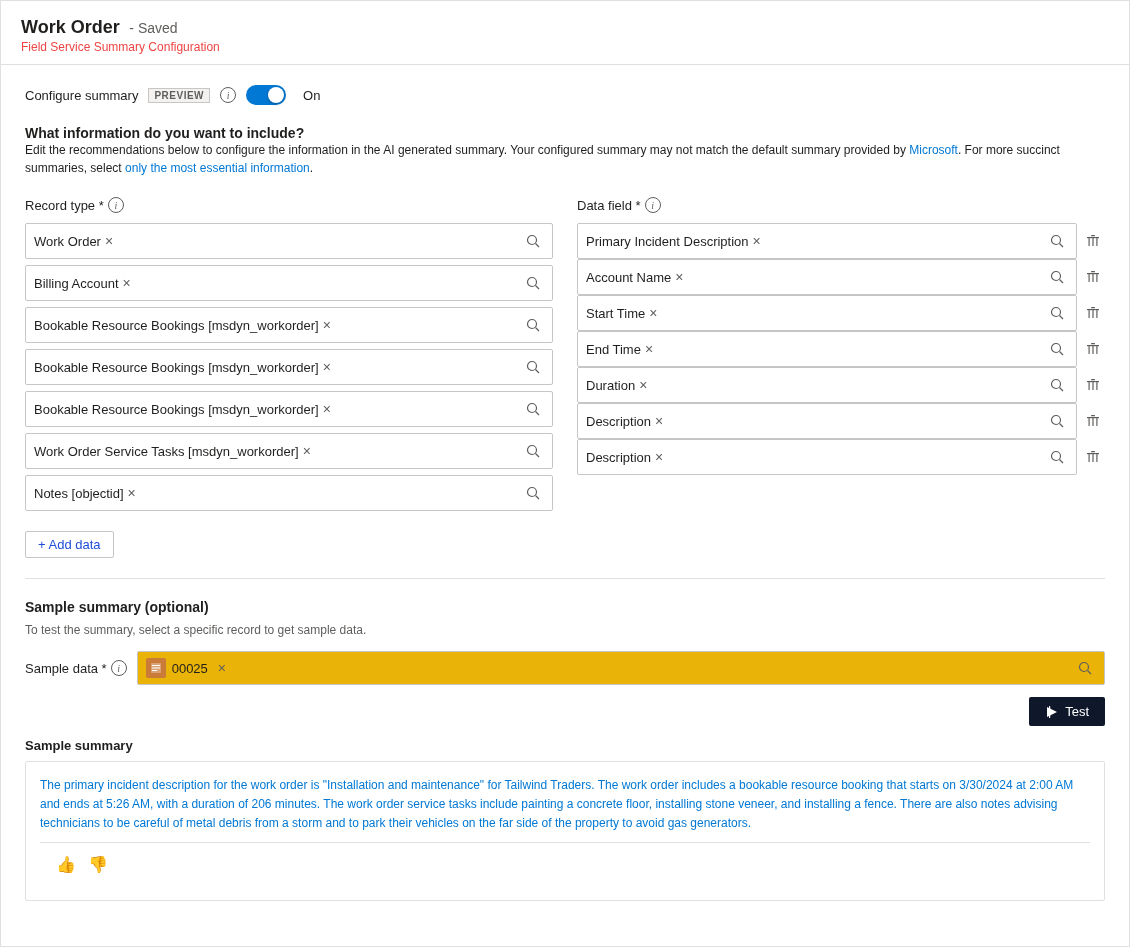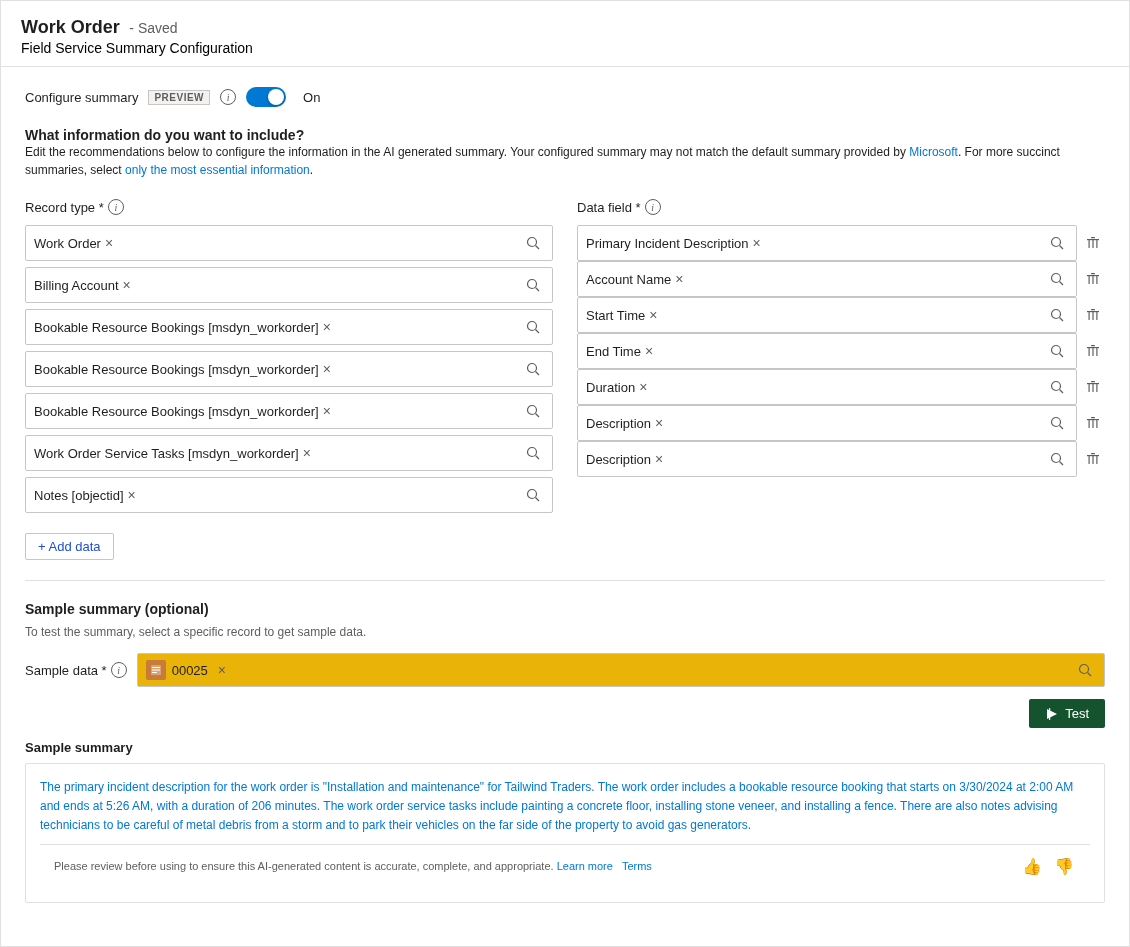--- a/index.html
+++ b/index.html
@@ -10,7 +10,7 @@
     .header { padding: 16px 20px 10px 20px; border-bottom: 1px solid #e0e0e0; }
     .header-title { font-size: 18px; font-weight: 600; color: #201f1e; }
     .header-saved { font-size: 14px; font-weight: 400; color: #605e5c; margin-left: 6px; }
-    .header-subtitle { font-size: 14px; color: #000000; margin-top: 2px; }
+    .header-subtitle { font-size: 12px; color: #ef4444; margin-top: 2px; }
     
     .content { padding: 20px 24px; }
     

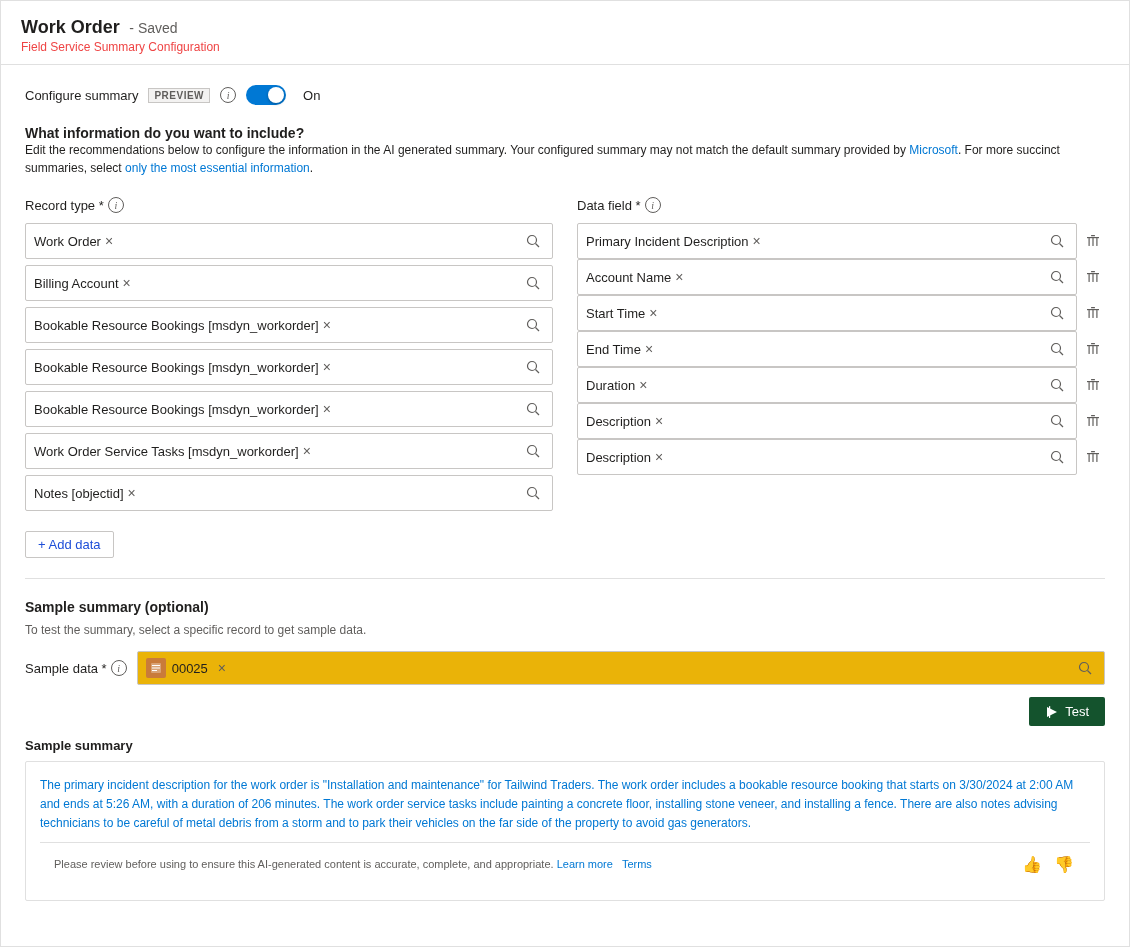--- a/index.html
+++ b/index.html
@@ -54,7 +54,7 @@
     .sample-search-icon { margin-left: auto; color: #605e5c; cursor: pointer; }
     
     .test-row { display: flex; justify-content: flex-end; margin-bottom: 12px; }
-    .test-btn { background: #14532d; color: #fff; border: none; border-radius: 2px; padding: 7px 16px; font-size: 13px; cursor: pointer; display: flex; align-items: center; gap: 6px; }
+    .test-btn { background: #0f172a; color: #fff; border: none; border-radius: 2px; padding: 7px 16px; font-size: 13px; cursor: pointer; display: flex; align-items: center; gap: 6px; }
     
     .sample-summary-title { font-size: 13px; font-weight: 600; color: #201f1e; margin-bottom: 8px; }
     .sample-summary-box { border: 1px solid #e0e0e0; border-radius: 2px; padding: 14px; background: #fff; }

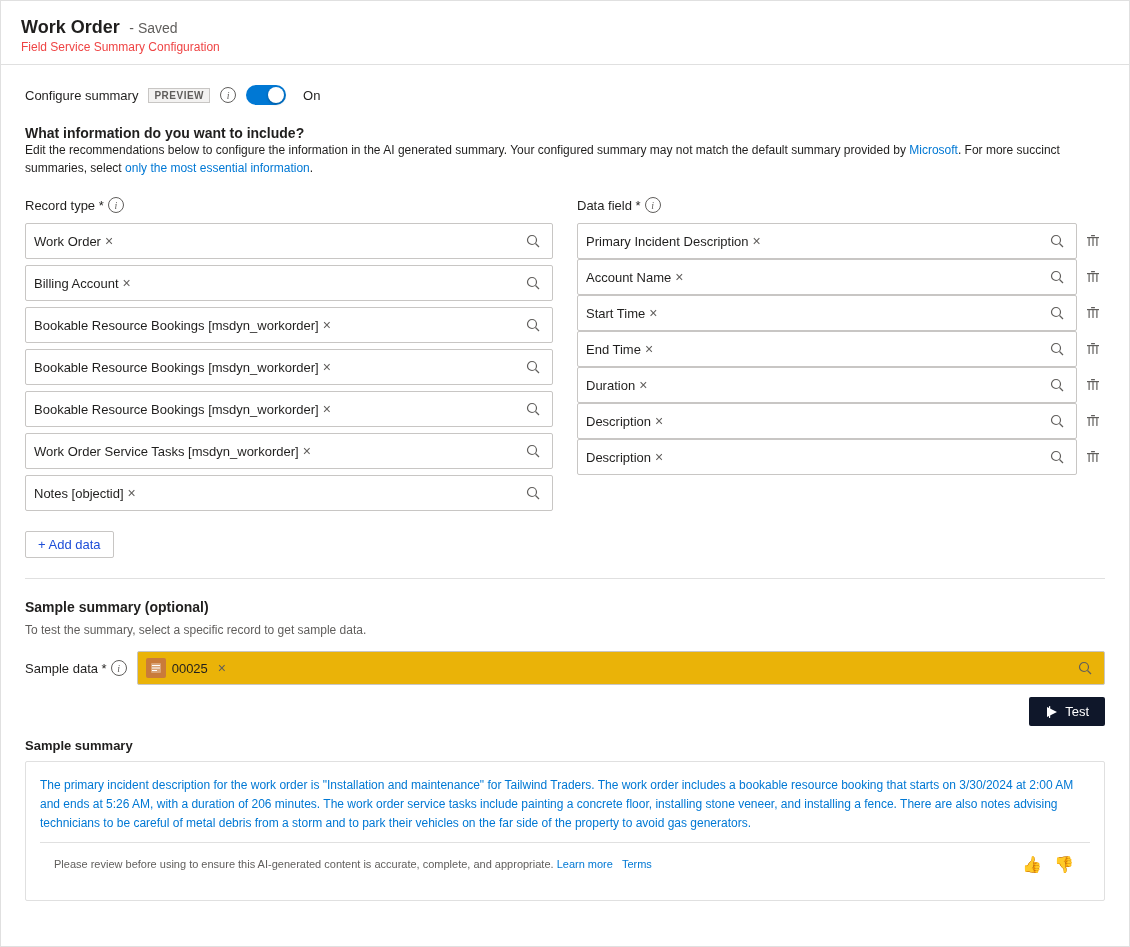--- a/index.html
+++ b/index.html
@@ -432,12 +432,6 @@
         <span>The primary incident description for the work order is "Installation and maintenance" for Tailwind Traders. The work order includes a bookable resource booking that starts on 3/30/2024 at 2:00 AM and ends at 5:26 AM, with a duration of 206 minutes. The work order service tasks include painting a concrete floor, installing stone veneer, and installing a fence. There are also notes advising technicians to be careful of metal debris from a storm and to park their vehicles on the far side of the property to avoid gas generators.</span>
       </div>
       <div class="summary-footer">
-        <div class="footer-disclaimer">
-          <span>Please review before using to ensure this AI-generated content is accurate, complete, and appropriate.</span>
-          <a>Learn more</a>
-          &nbsp;
-          <a>Terms</a>
-        </div>
         <div class="footer-feedback">
           <button class="feedback-btn">👍</button>
           <button class="feedback-btn">👎</button>

